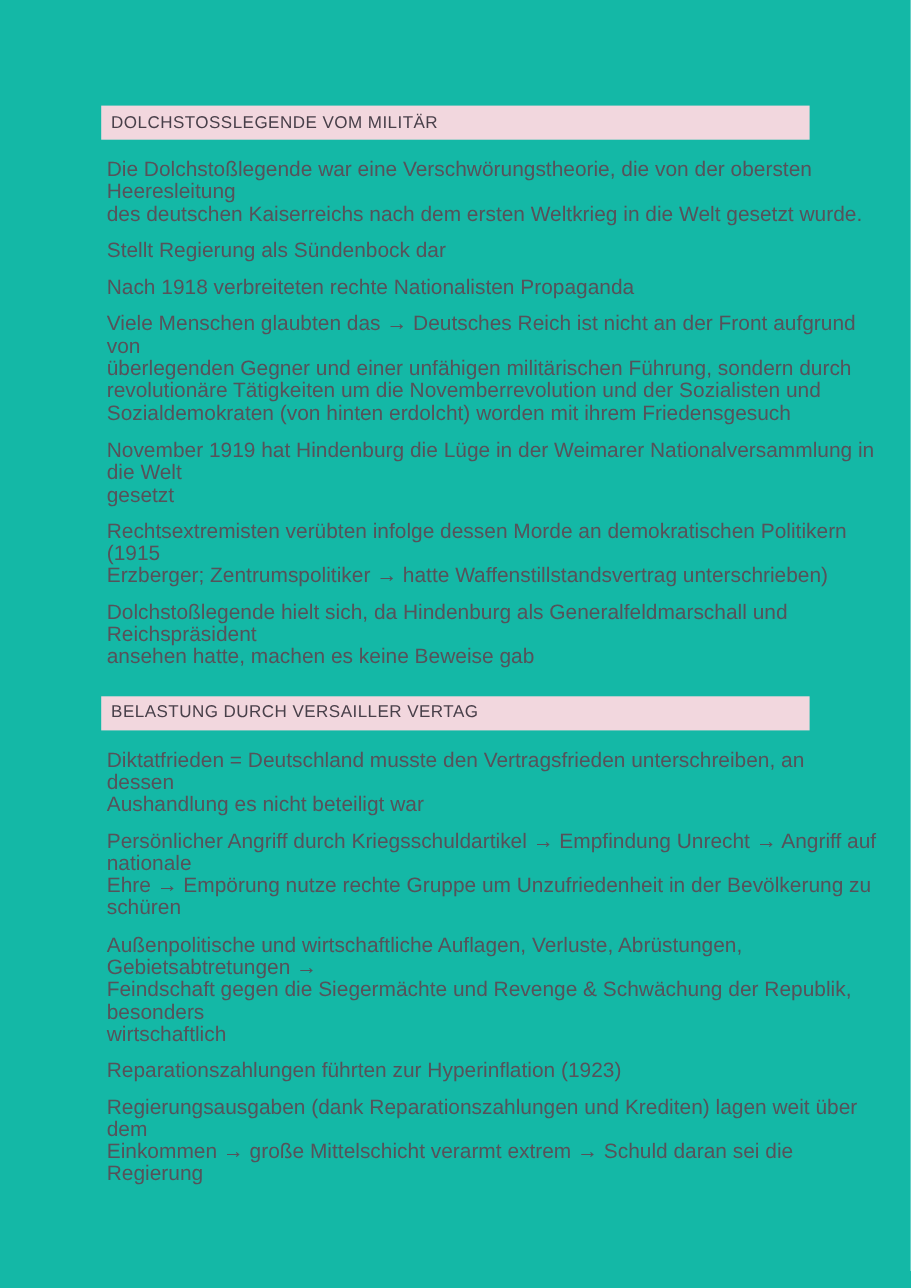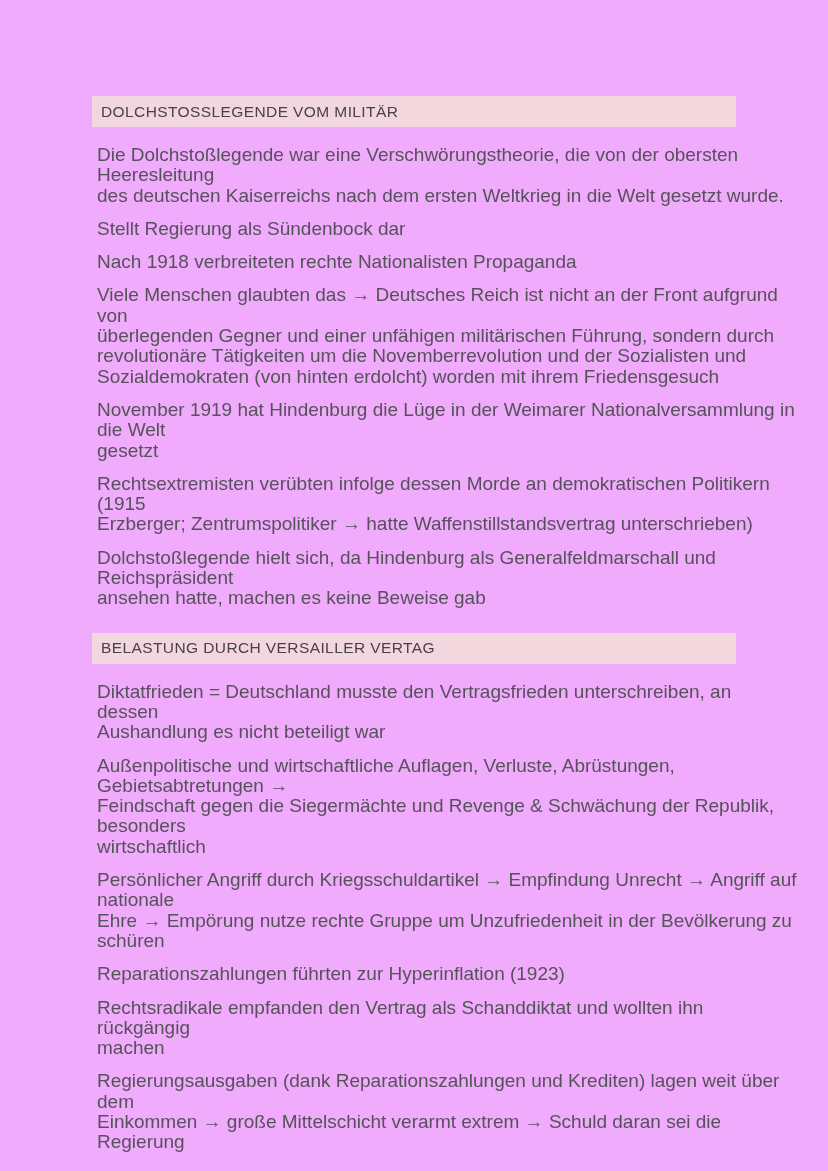--- a/index.html
+++ b/index.html
@@ -17,7 +17,7 @@
     position: relative;
     width: 828px;
     height: 1171px;
-    background: #f0abfc;
+    background: #14b8a6;
   }
   .content {
     position: absolute;

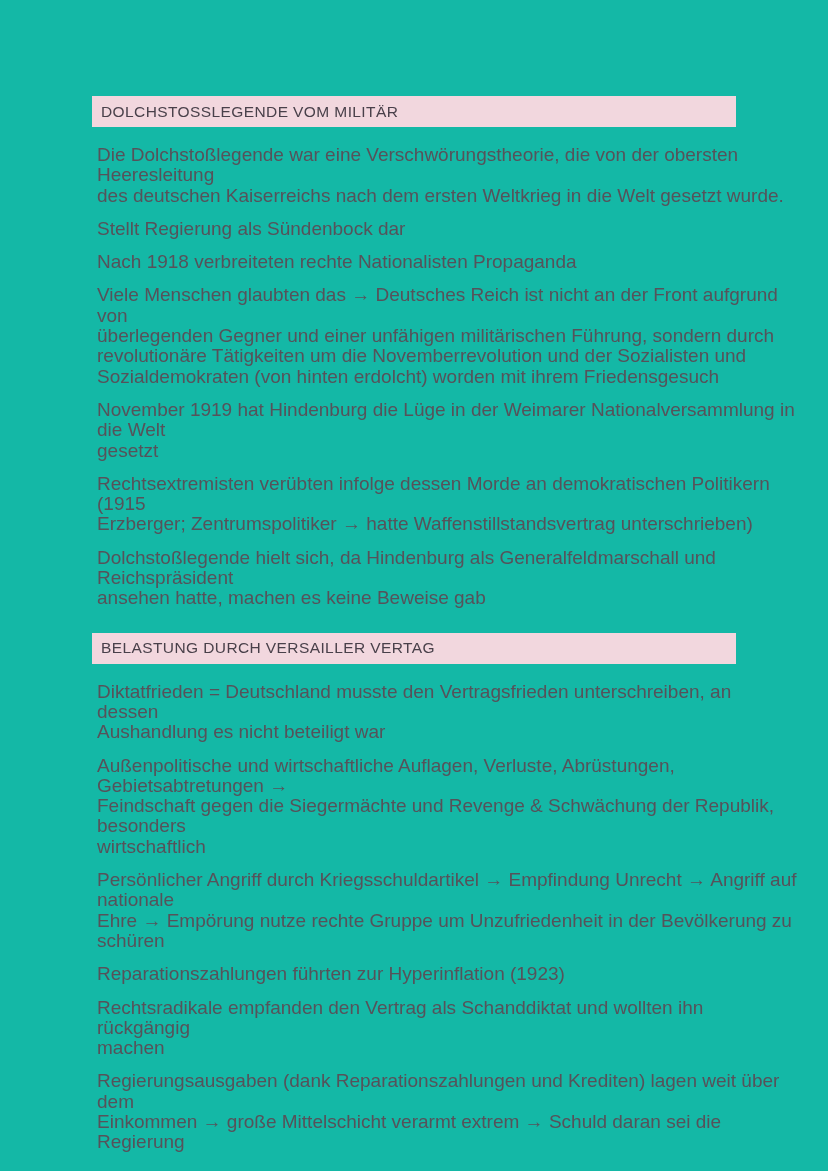--- a/index.html
+++ b/index.html
@@ -87,11 +87,11 @@
       </div>
       <p class="body-par">Diktatfrieden = Deutschland musste den Vertragsfrieden unterschreiben, an dessen
 Aushandlung es nicht beteiligt war</p>
+      <p class="body-par">Persönlicher Angriff durch Kriegsschuldartikel → Empfindung Unrecht → Angriff auf nationale
+Ehre → Empörung nutze rechte Gruppe um Unzufriedenheit in der Bevölkerung zu schüren</p>
       <p class="body-par">Außenpolitische und wirtschaftliche Auflagen, Verluste, Abrüstungen, Gebietsabtretungen →
 Feindschaft gegen die Siegermächte und Revenge &amp; Schwächung der Republik, besonders
 wirtschaftlich</p>
-      <p class="body-par">Persönlicher Angriff durch Kriegsschuldartikel → Empfindung Unrecht → Angriff auf nationale
-Ehre → Empörung nutze rechte Gruppe um Unzufriedenheit in der Bevölkerung zu schüren</p>
       <p class="body-par">Reparationszahlungen führten zur Hyperinflation (1923)</p>
       <p class="body-par">Rechtsradikale empfanden den Vertrag als Schanddiktat und wollten ihn rückgängig
 machen</p>

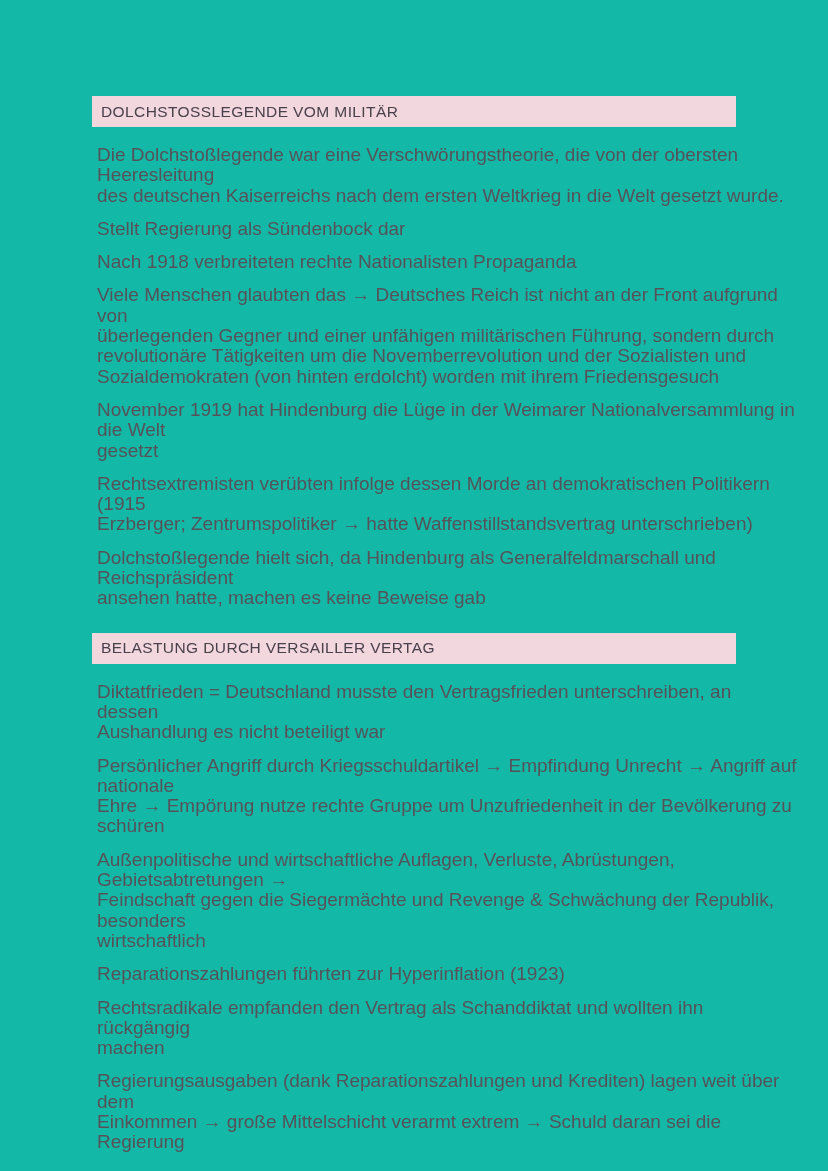--- a/index.html
+++ b/index.html
@@ -93,8 +93,6 @@
 Feindschaft gegen die Siegermächte und Revenge &amp; Schwächung der Republik, besonders
 wirtschaftlich</p>
       <p class="body-par">Reparationszahlungen führten zur Hyperinflation (1923)</p>
-      <p class="body-par">Rechtsradikale empfanden den Vertrag als Schanddiktat und wollten ihn rückgängig
-machen</p>
       <p class="body-par">Regierungsausgaben (dank Reparationszahlungen und Krediten) lagen weit über dem
 Einkommen → große Mittelschicht verarmt extrem → Schuld daran sei die Regierung</p>
     </section>

